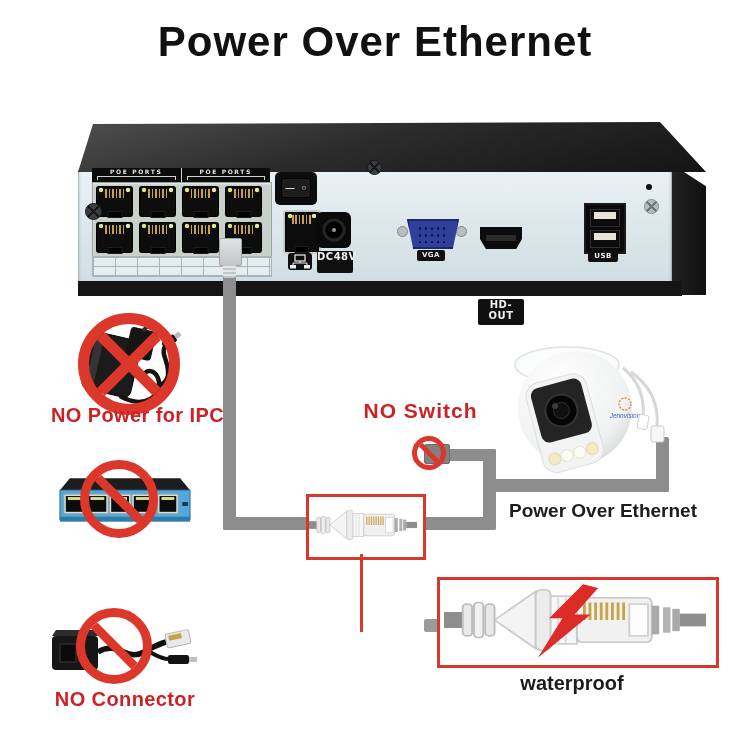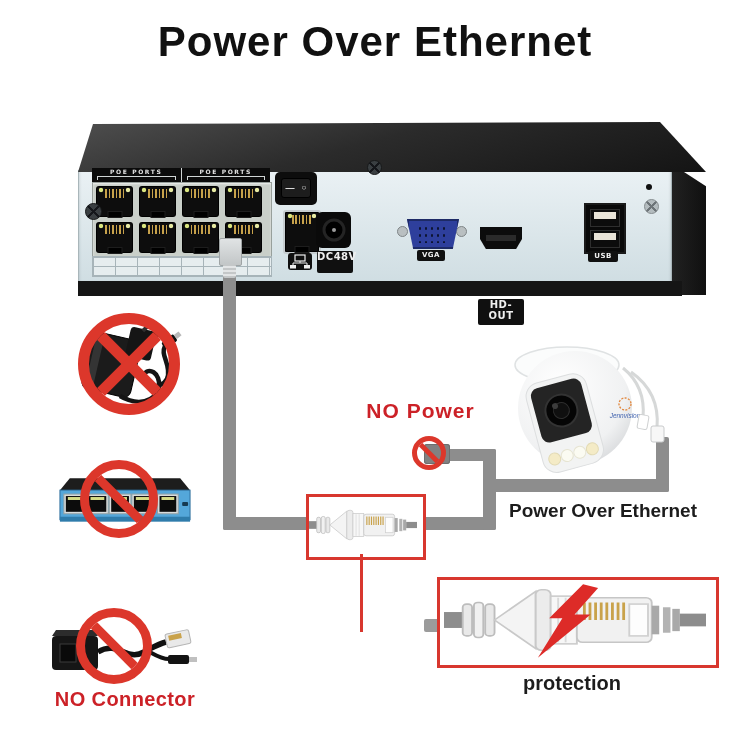--- a/index.html
+++ b/index.html
@@ -219,6 +219,7 @@
     </g>
   </svg>
   <div class="ban x" style="left:78px;top:313px;width:102px;height:102px;border-width:11px;--bar:11px"></div>
+  <div class="red-label" style="left:40px;top:404px;width:195px;font-size:20px">NO Power for IPC</div>
 
   <svg class="abs" style="left:56px;top:470px" width="138" height="58" viewBox="0 0 140 58">
     <polygon points="14,8 126,8 136,20 4,20" fill="#1d1d1d"></polygon>

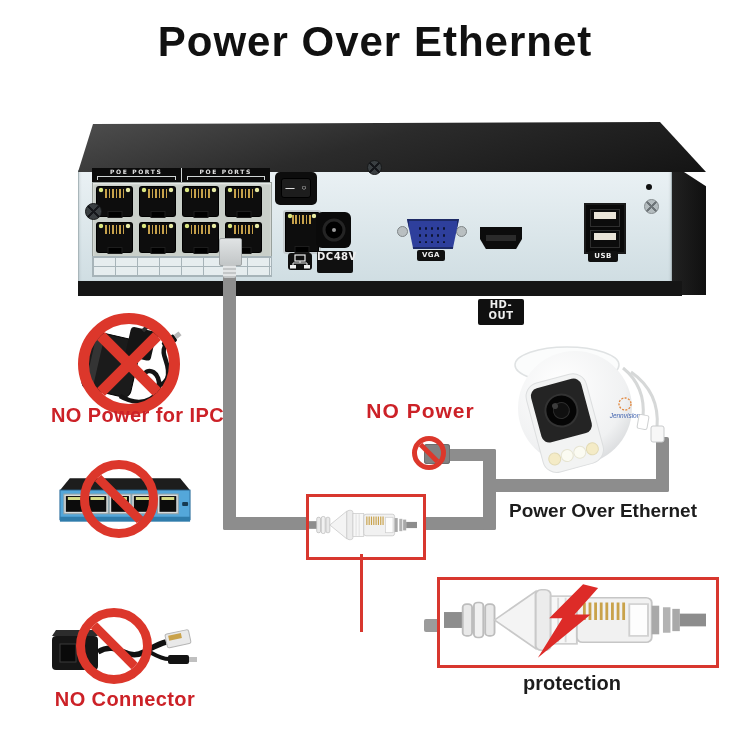--- a/index.html
+++ b/index.html
@@ -262,7 +262,7 @@
   <div class="ban" style="left:76px;top:608px;width:76px;height:76px;border-width:9px;--bar:9px"></div>
   <div class="red-label" style="left:40px;top:688px;width:170px;font-size:20px">NO Connector</div>
 
-  <div class="red-label" style="left:358px;top:399px;width:125px;font-size:21px;letter-spacing:1px">NO Power</div>
+  <div class="red-label" style="left:358px;top:399px;width:125px;font-size:21px;letter-spacing:1px">NO Switch</div>
   <div class="ban" style="left:412px;top:436px;width:34px;height:34px;border-width:5px;--bar:5px"></div>
 
   <svg class="abs" style="left:505px;top:338px" width="190" height="150" viewBox="0 0 190 150">

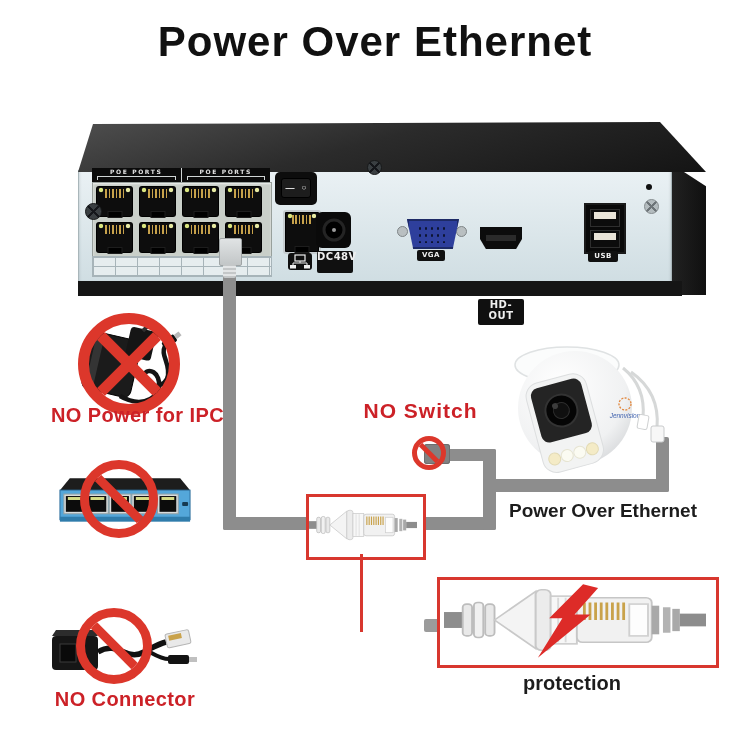--- a/index.html
+++ b/index.html
@@ -341,7 +341,7 @@
       <path d="M50 0 L14 36 L28 36 L2 78 L58 32 L41 32 L66 4 Z" fill="#dd2b28"></path>
     </svg>
   </div>
-  <div class="black-label" style="left:462px;top:672px;width:220px;font-size:20px">protection</div>
+  <div class="black-label" style="left:462px;top:672px;width:220px;font-size:20px">waterproof</div>
 
 </div>
 

